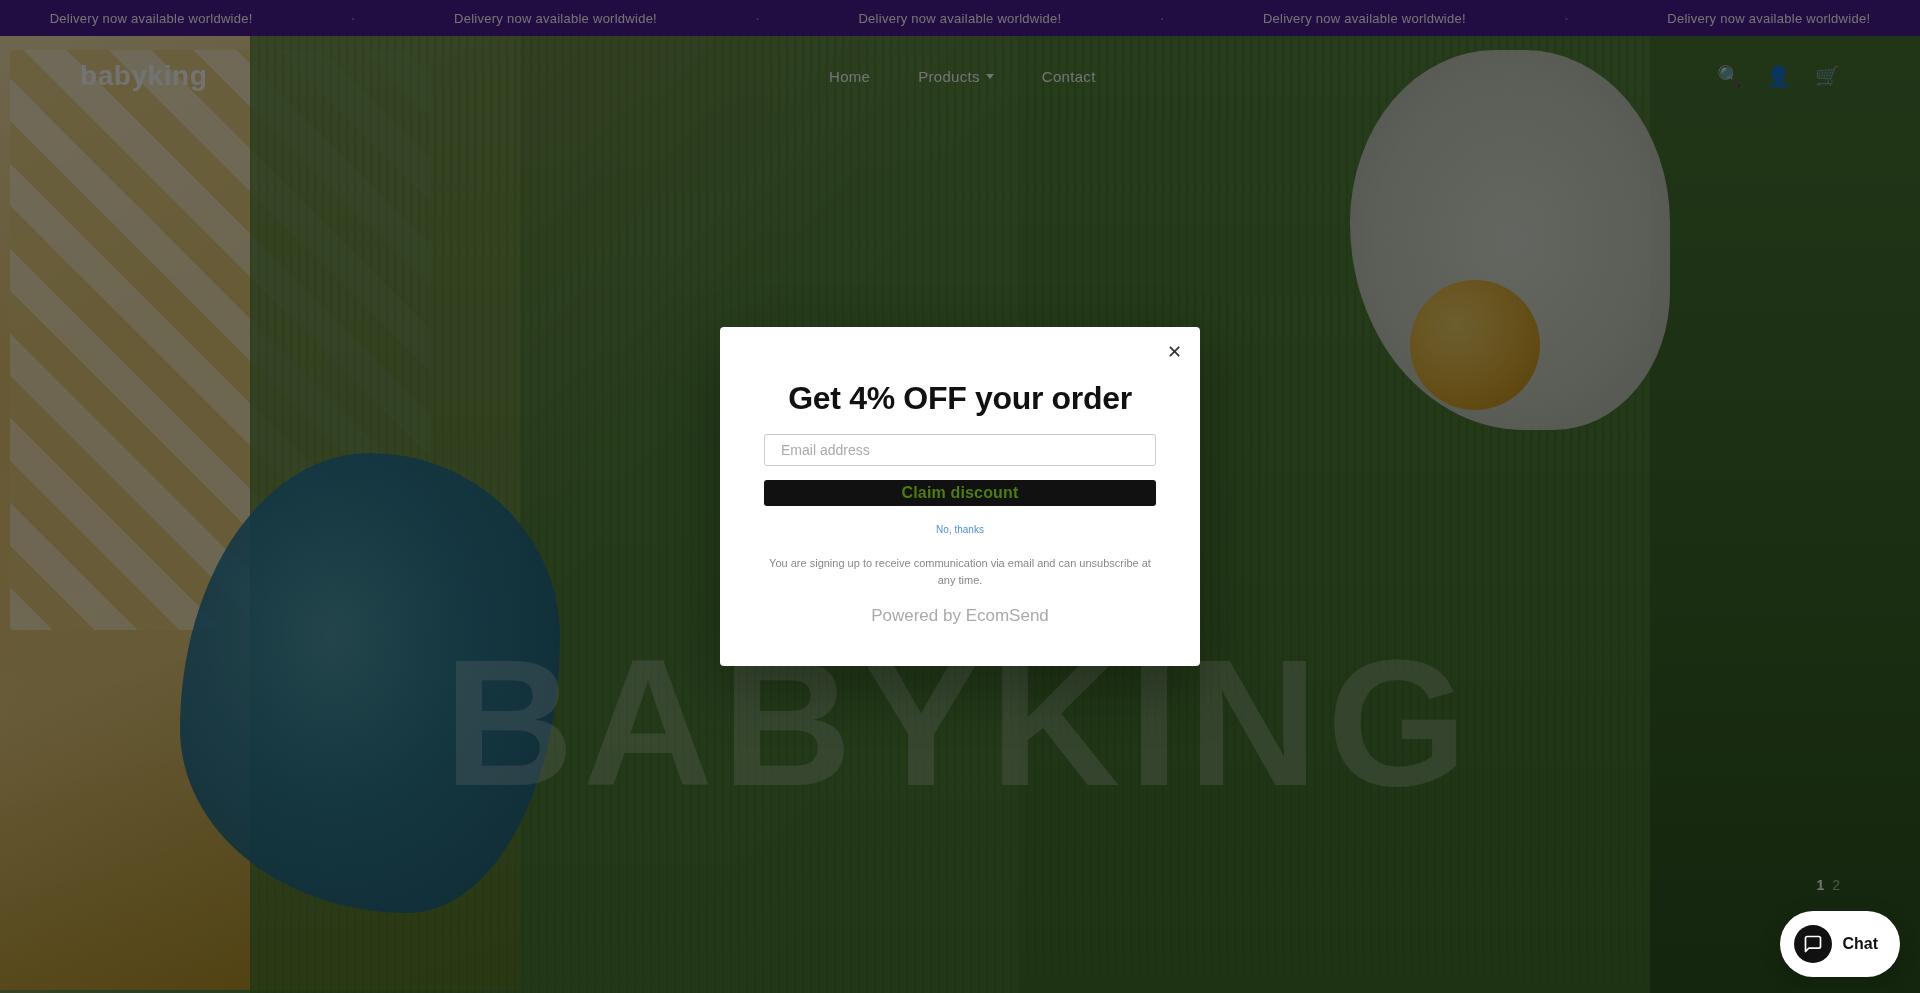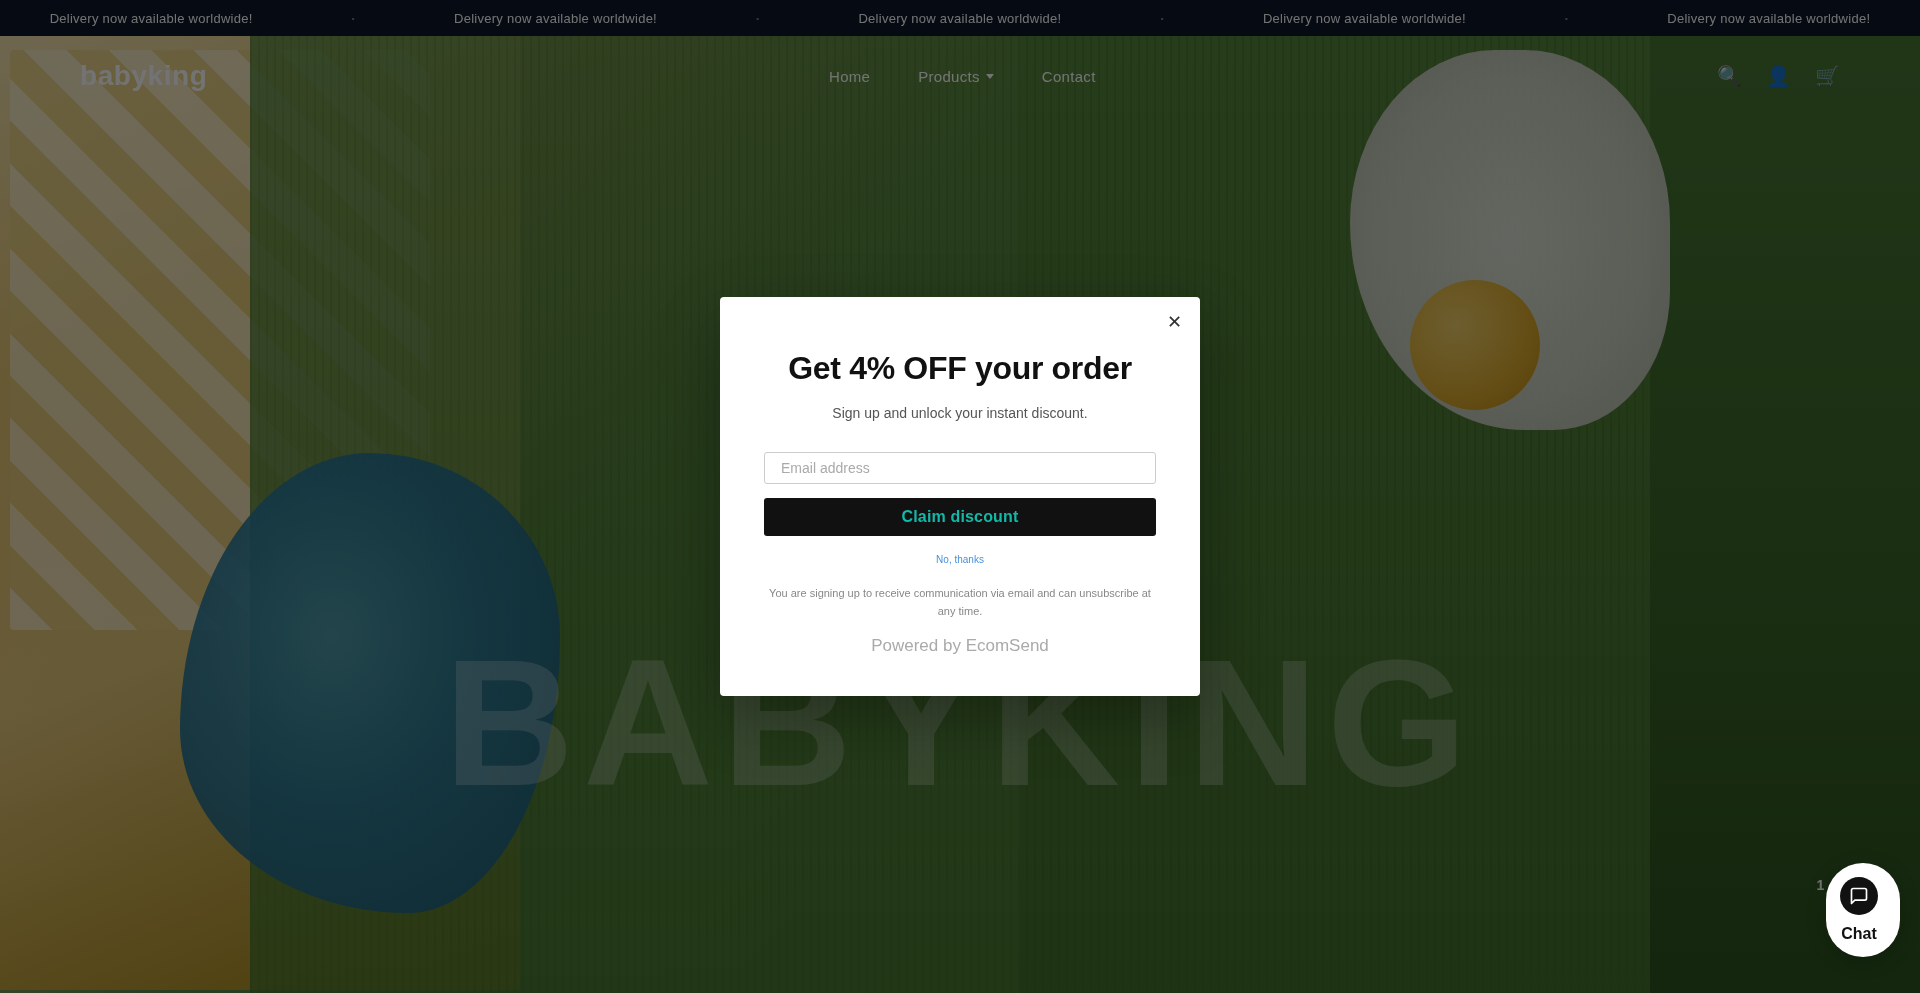--- a/index.html
+++ b/index.html
@@ -98,7 +98,7 @@
       top: 0; left: 0;
       width: 100%;
       height: 36px;
-      background: #0f172a;
+      background: #4c1d95;
       display: flex;
       align-items: center;
       justify-content: space-around;

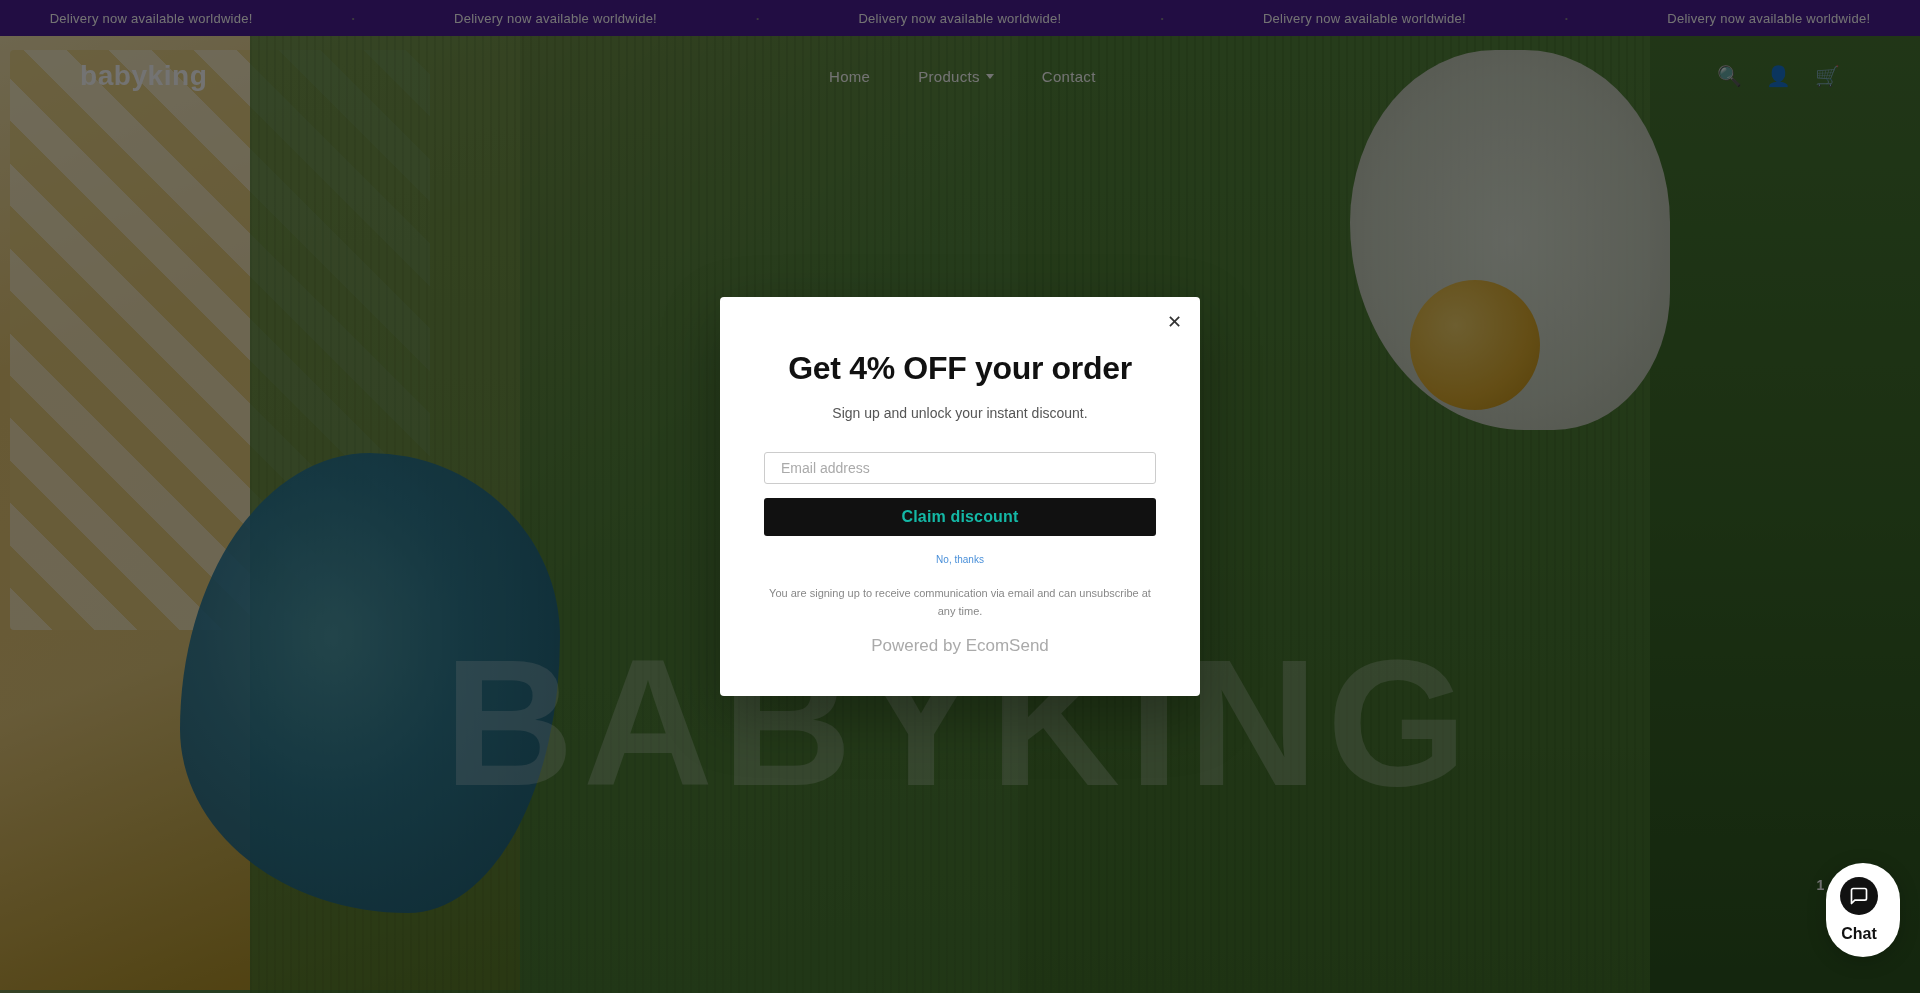--- a/index.html
+++ b/index.html
@@ -412,7 +412,6 @@
     <button class="modal-close">✕</button>
 
     <h2 class="modal-title">Get 4% OFF your order</h2>
-    <p class="modal-subtitle">Sign up and unlock your instant discount.</p>
 
     <input class="modal-email-input" type="email" placeholder="Email address" style="">
 

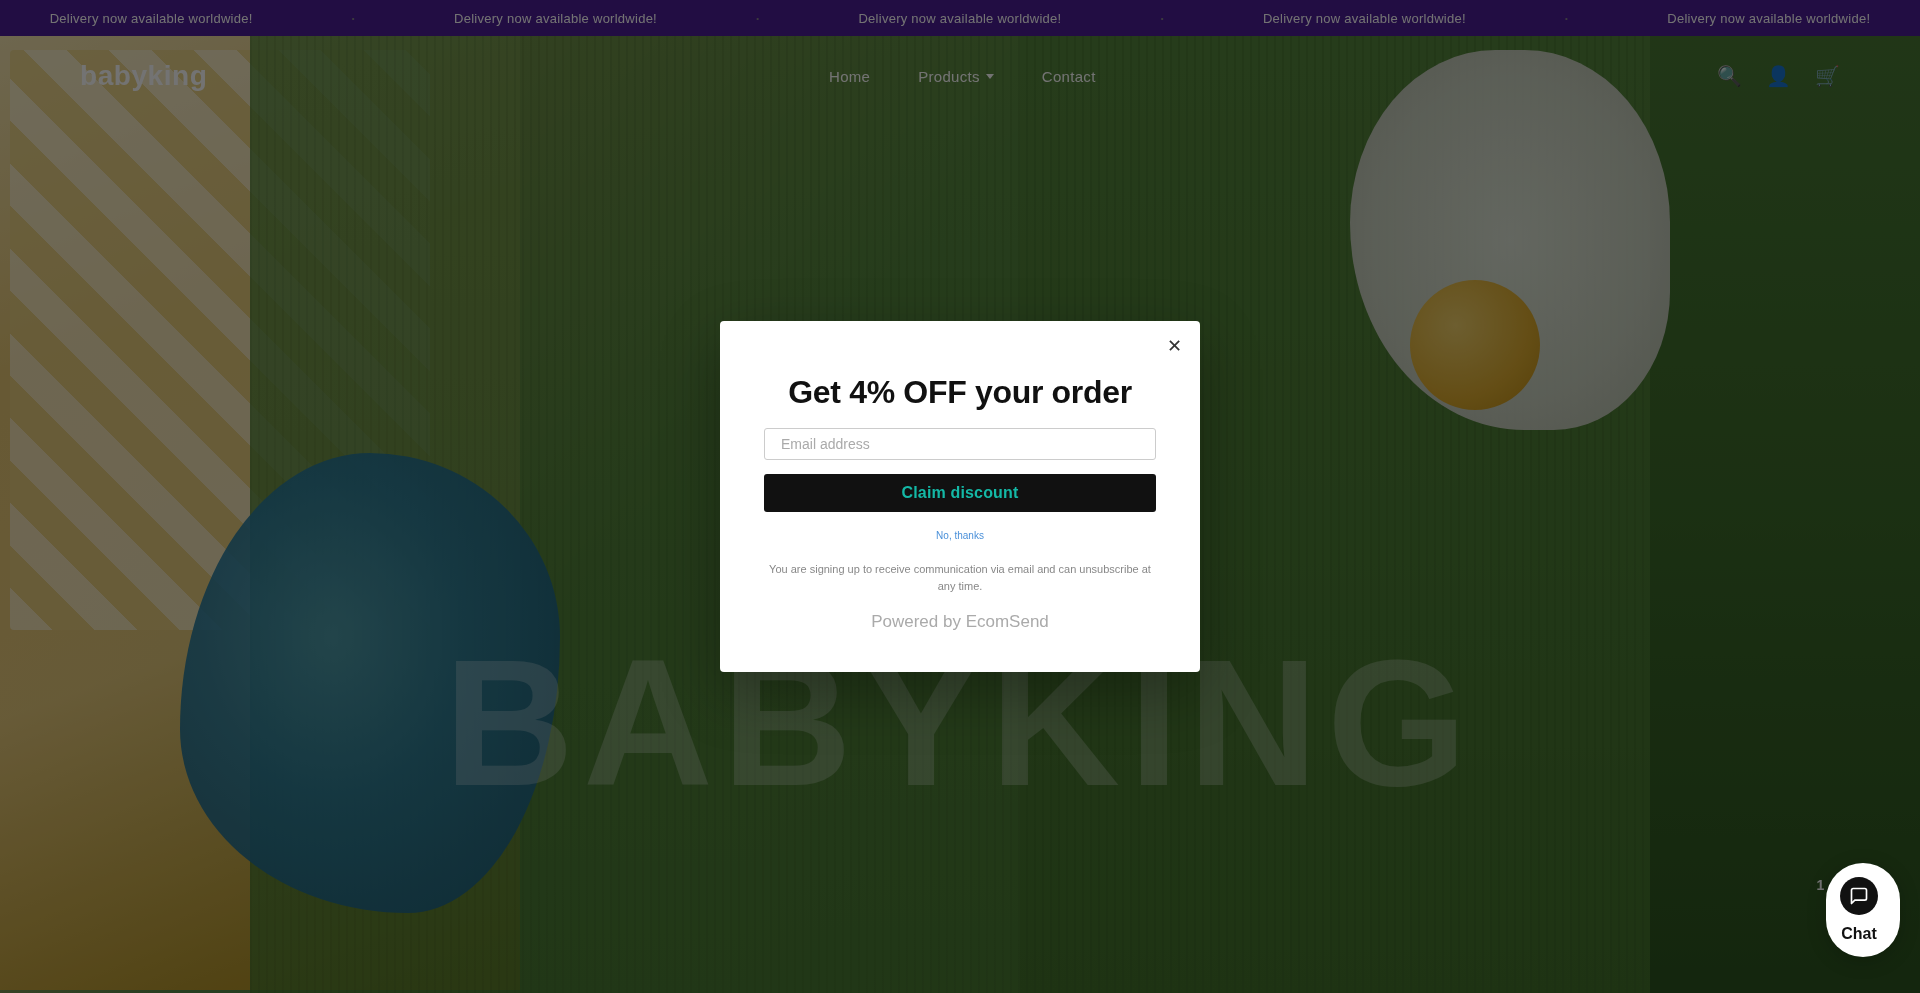--- a/index.html
+++ b/index.html
@@ -278,10 +278,10 @@
     .modal-cta-btn {
       width: 100%;
       background: #111111;
-      color: #14b8a6;
+      color: #4d7c0f;
       border: none;
       border-radius: 3px;
-      padding: 10px;
+      padding: 4px;
       font-size: 16px;
       font-weight: 600;
       cursor: pointer;

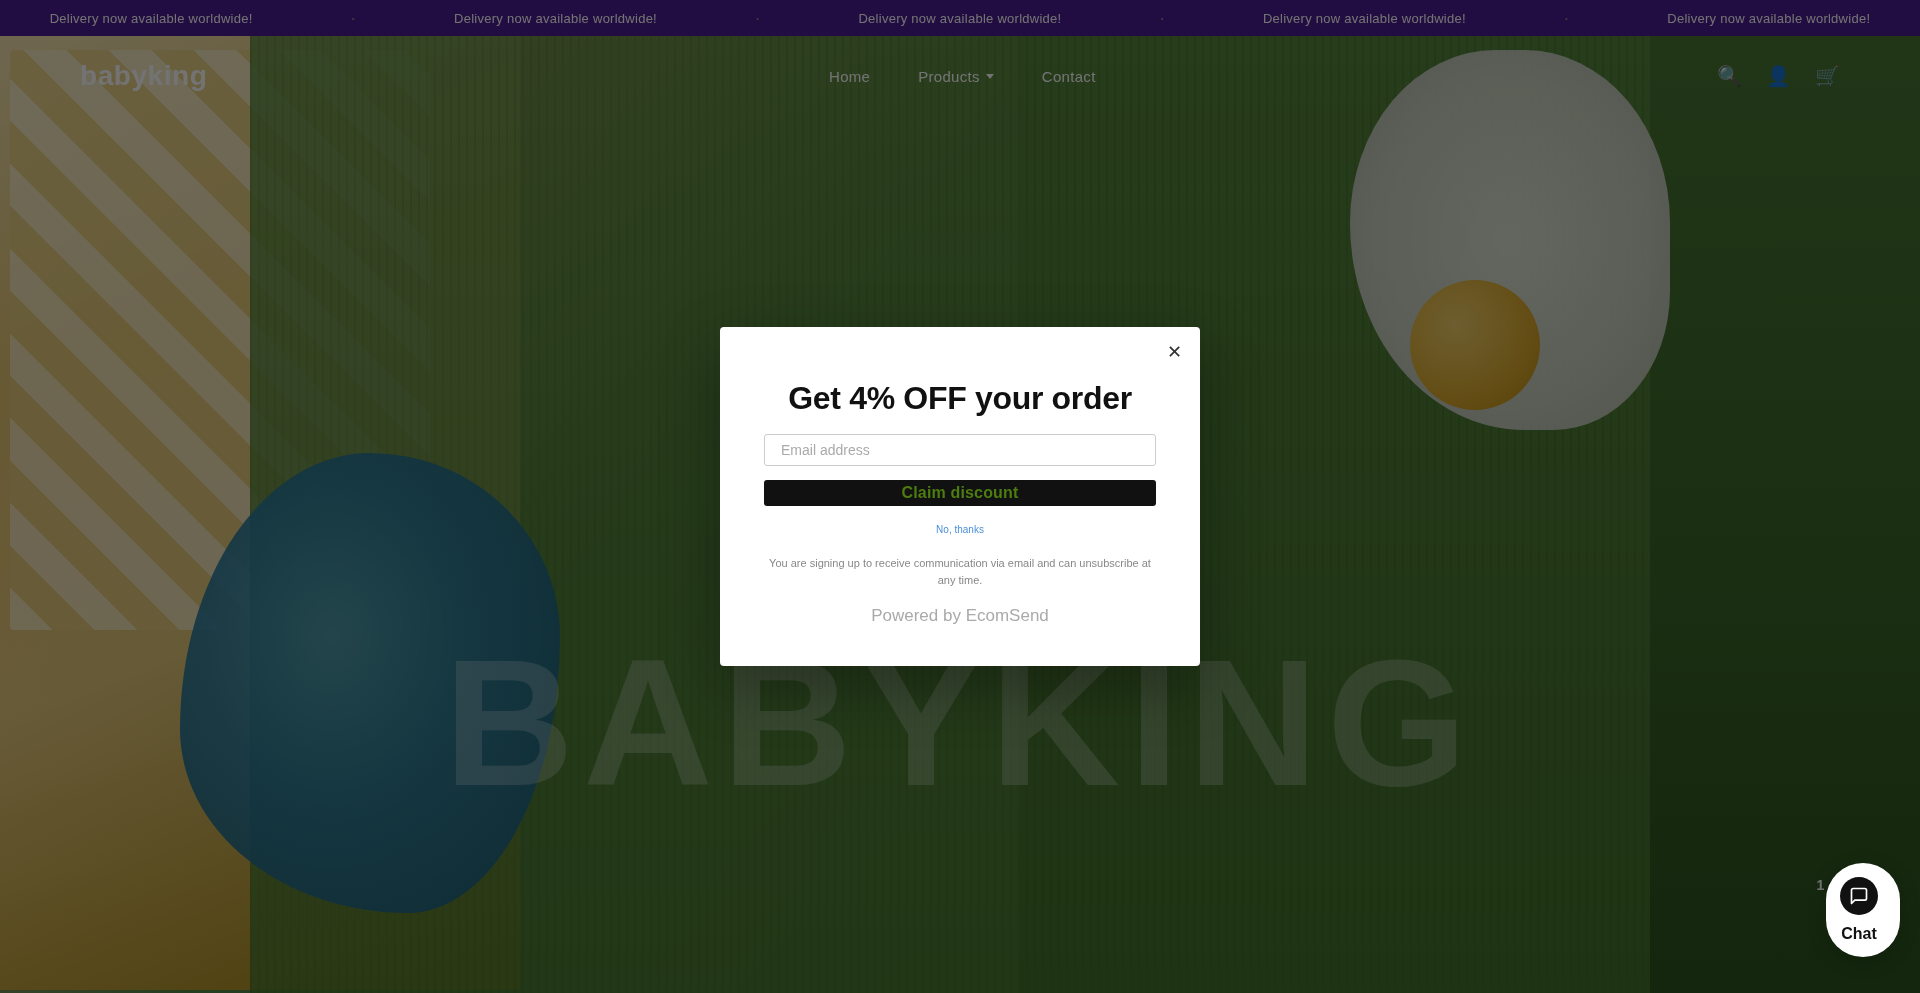--- a/index.html
+++ b/index.html
@@ -313,7 +313,7 @@
     
     .chat-widget {
       position: absolute;
-      bottom: 36px;
+      bottom: 16px;
       right: 20px;
       z-index: 300;
       display: flex;
@@ -324,7 +324,6 @@
       padding: 14px 22px 14px 14px;
       box-shadow: 0 4px 20px rgba(0,0,0,0.2);
       cursor: pointer;
-      flex-direction: column;
     }
 
     .chat-icon-circle {

